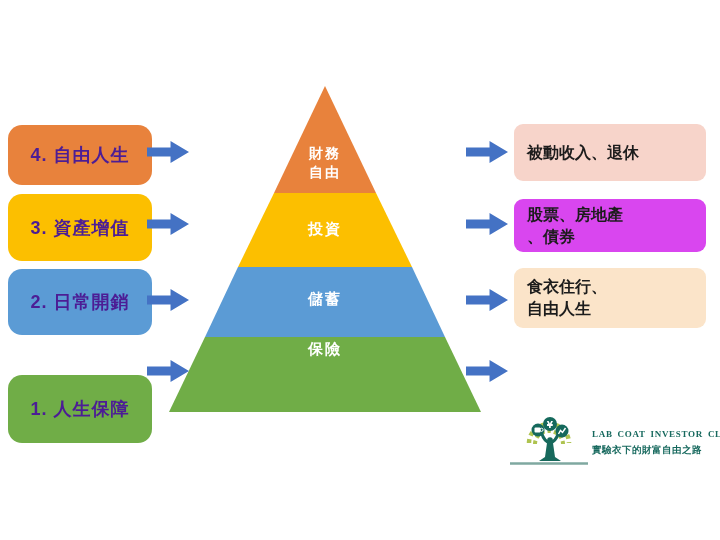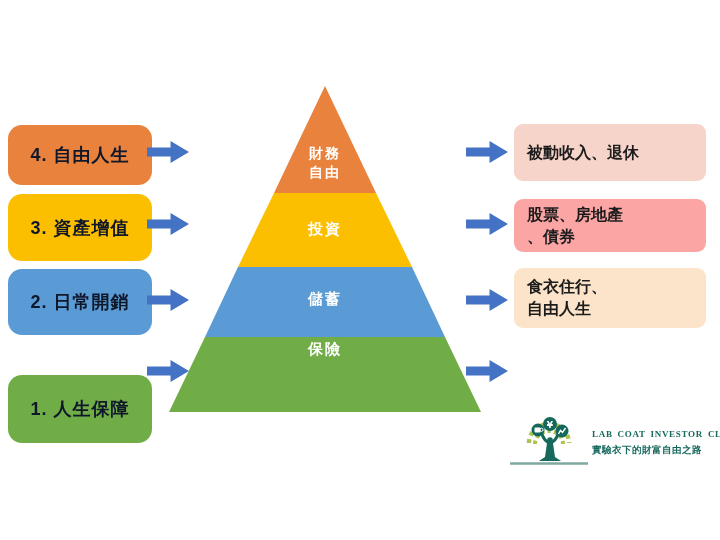--- a/index.html
+++ b/index.html
@@ -9,7 +9,7 @@
   
   .lbox{position:absolute;left:8px;width:144px;border-radius:14px;
         display:flex;align-items:center;justify-content:center;
-        color:#0f172a;font-weight:bold;font-size:18px;letter-spacing:1px;}
+        color:#4c1d95;font-weight:bold;font-size:18px;letter-spacing:1px;}
   .lbox1{top:125px;height:60px;}
   .lbox2{top:194px;height:67px;}
   .lbox3{top:269px;height:66px;}

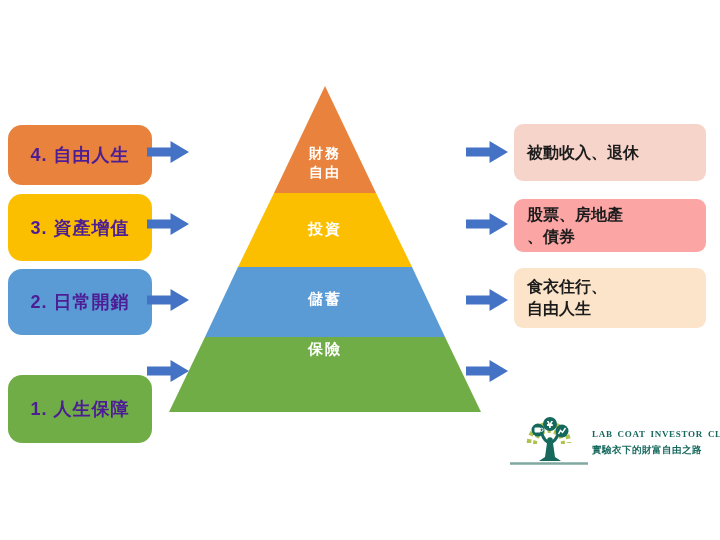--- a/index.html
+++ b/index.html
@@ -78,7 +78,7 @@
   <div class="arrow ar ay4" style="background: rgb(68, 114, 196);"></div>
 
   <div class="rbox rbox1" style="background: rgb(247, 212, 202);">被動收入、退休</div>
-  <div class="rbox rbox2" style="background: #fca5a5;">股票、房地產
+  <div class="rbox rbox2" style="background: #d946ef;">股票、房地產
 、債券</div>
   <div class="rbox rbox3" style="background: rgb(251, 228, 201);">食衣住行、
 自由人生</div>

